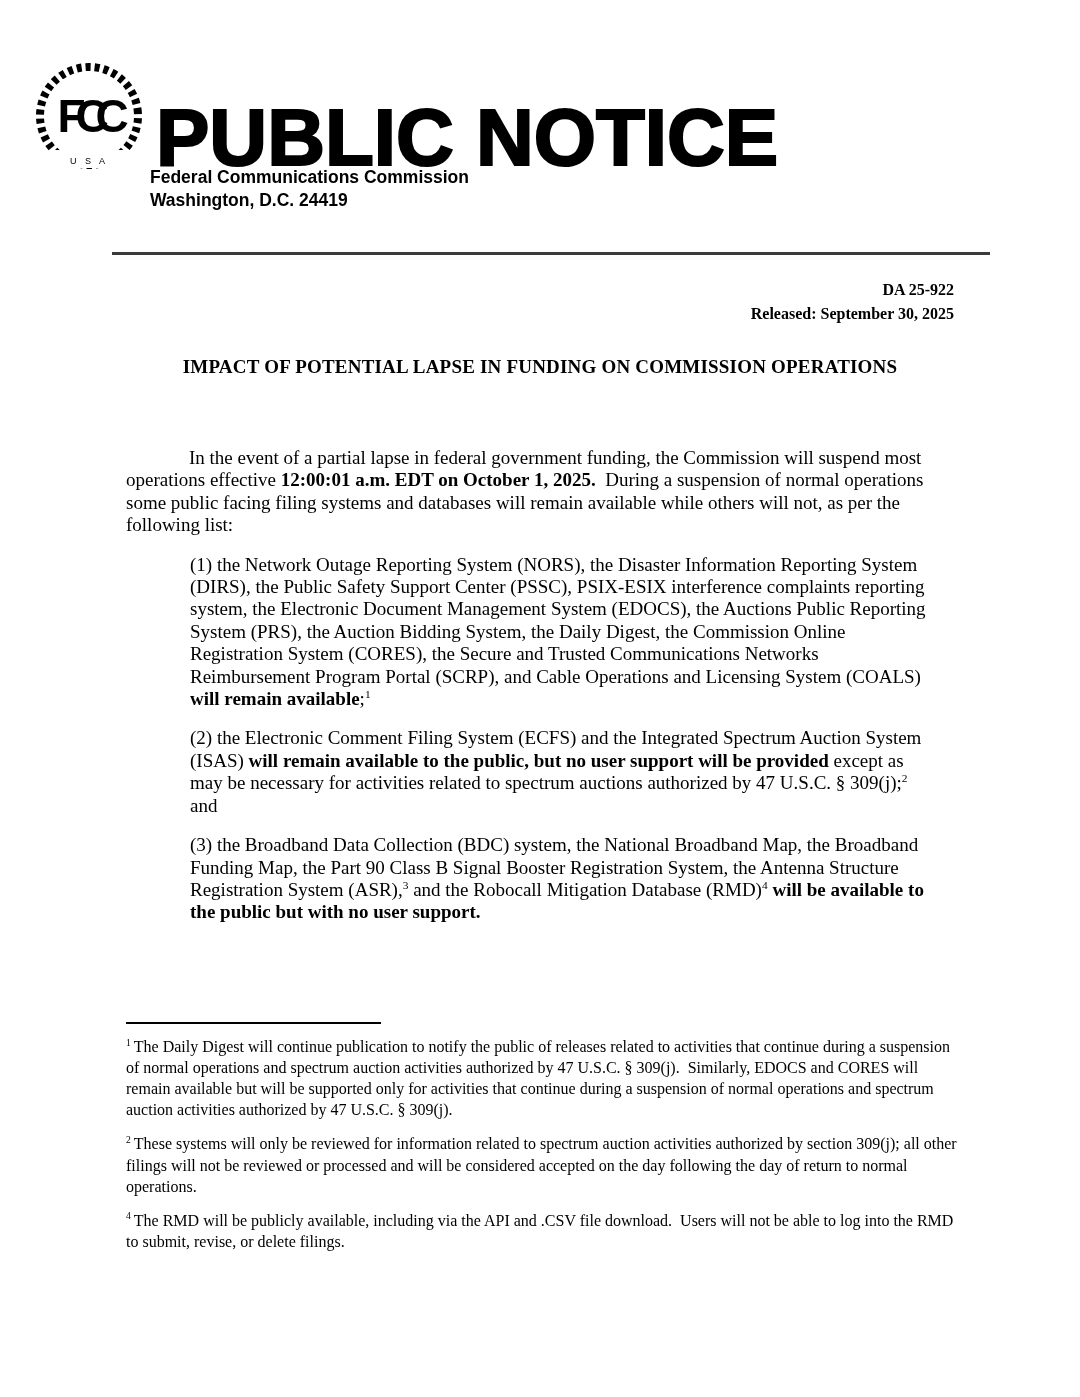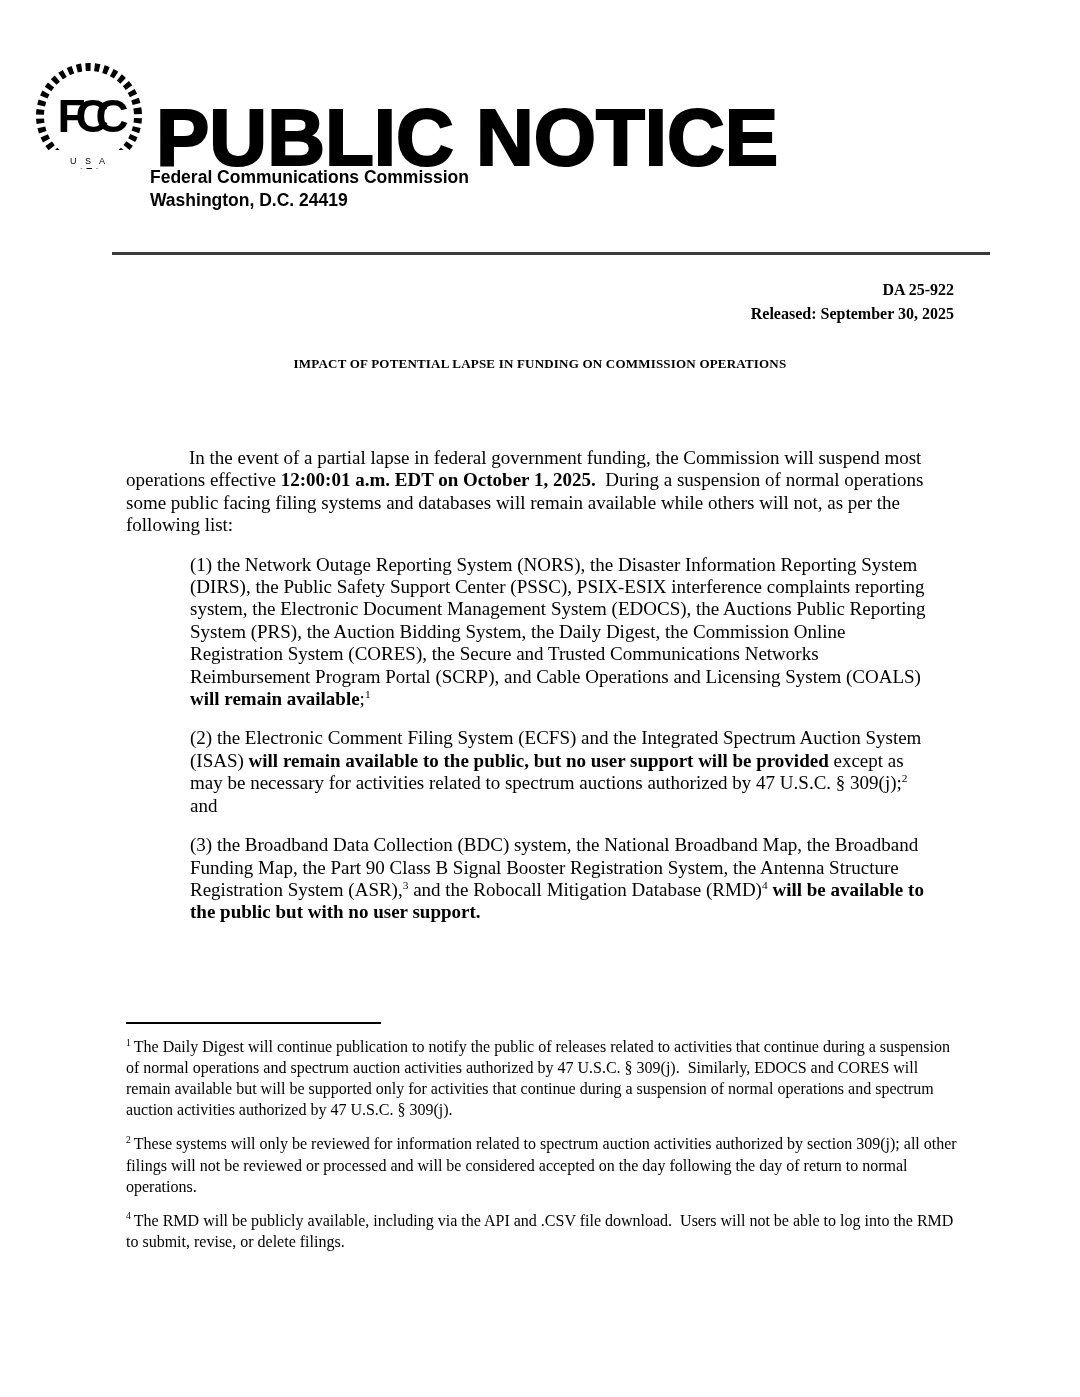--- a/index.html
+++ b/index.html
@@ -74,7 +74,7 @@
     width: 100%;
     text-align: center;
     font-weight: bold;
-    font-size: 13px;
+    font-size: 19px;
     letter-spacing: 0.2px;
   }
   .body-block {

